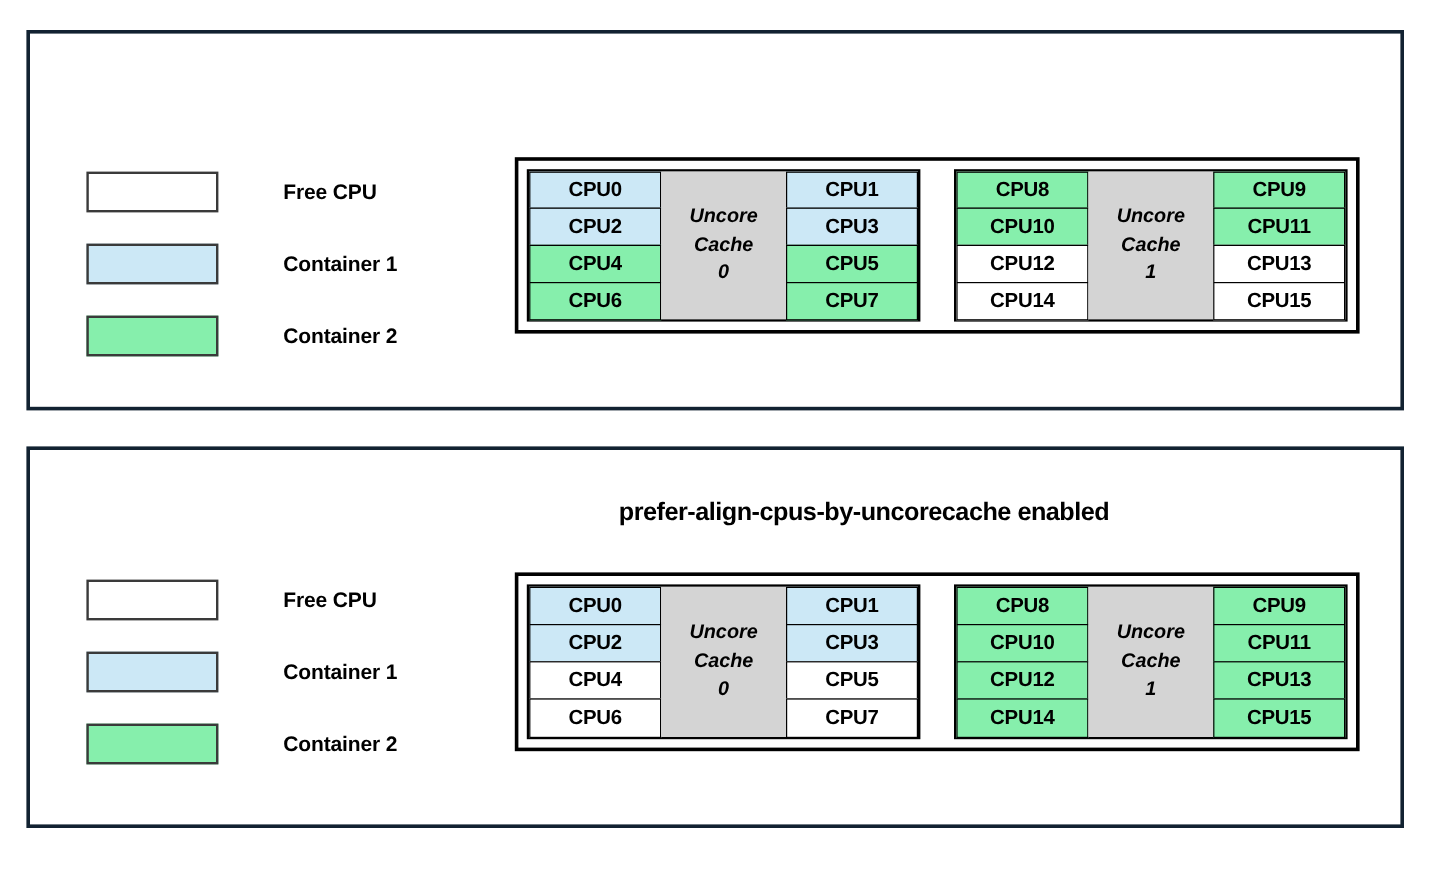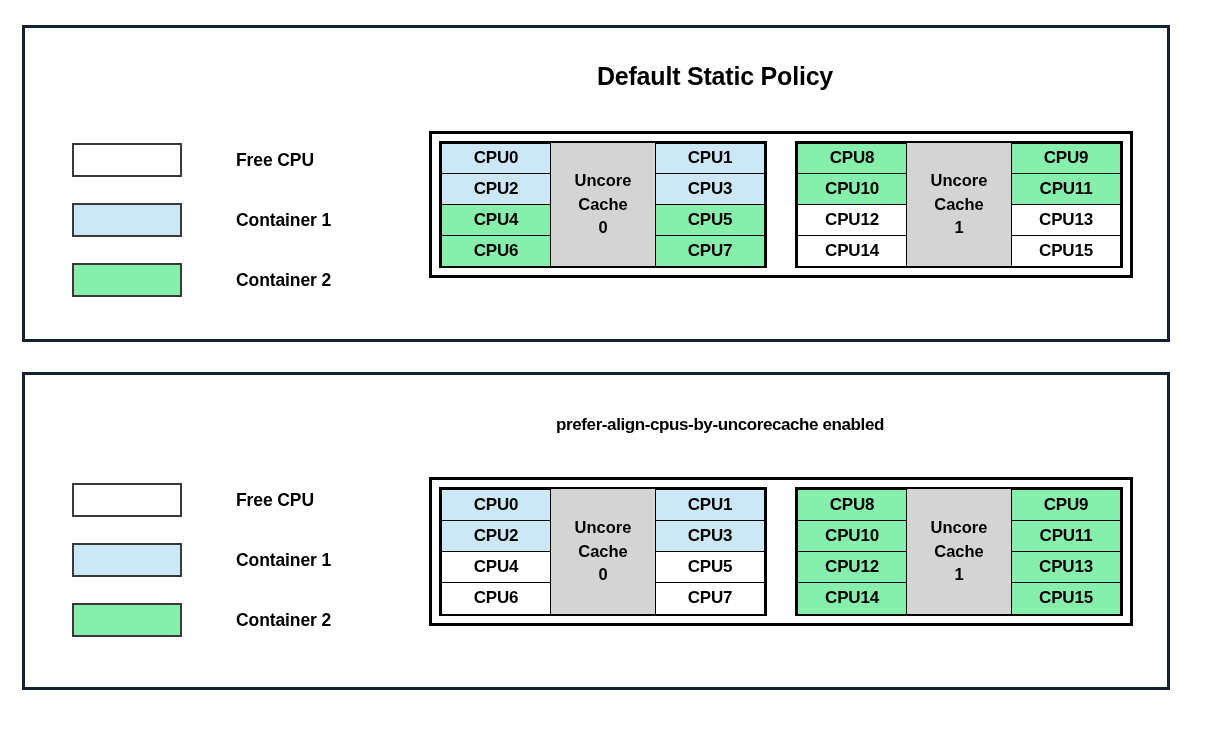--- a/index.html
+++ b/index.html
@@ -122,7 +122,6 @@
 
   <div class="panel" id="panel-top"></div>
 
-  <div class="panel-title" id="title-top">Default Static Policy</div>
 
   <div class="legend" id="legend-top">
     <div class="legend-row">

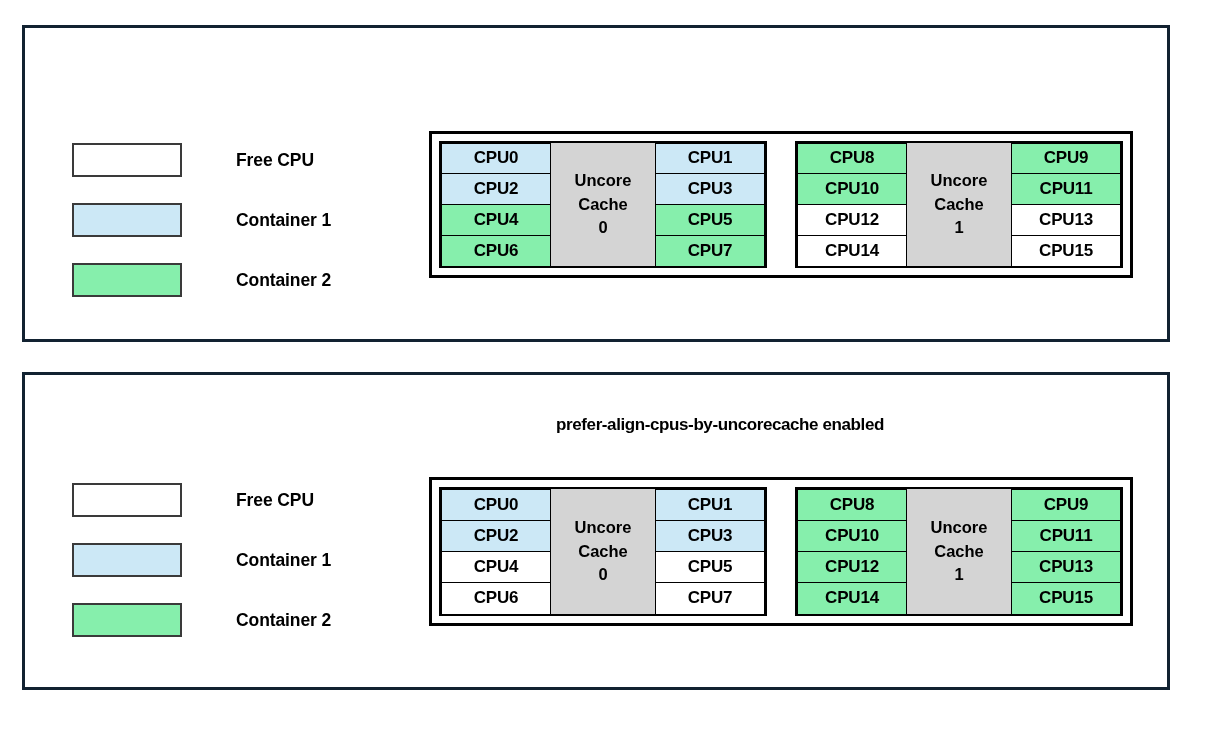--- a/index.html
+++ b/index.html
@@ -110,6 +110,7 @@
     color: #000;
     line-height: 1.42;
     text-align: center;
+    font-style: italic;
   }
   .free      { background: #ffffff; }
   .container1{ background: #cce8f6; }

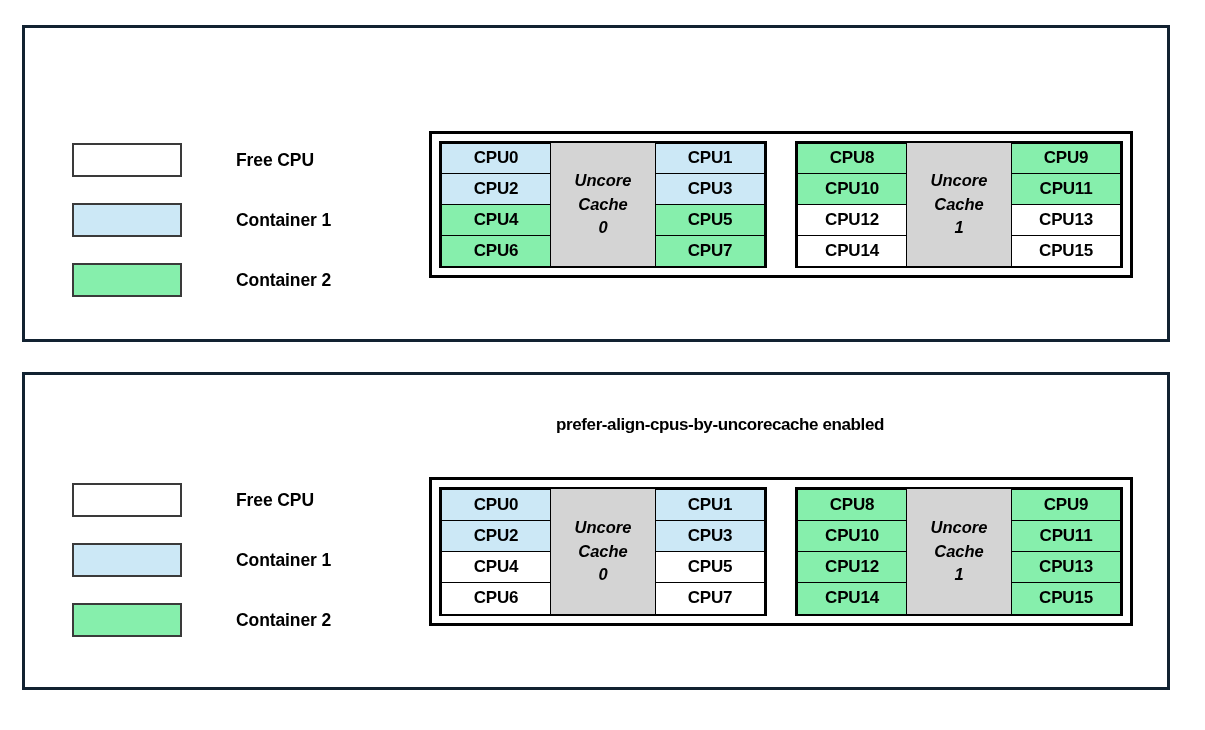--- a/index.html
+++ b/index.html
@@ -34,7 +34,7 @@
   }
   #title-bottom {
     left: 380px; top: 415px; width: 680px;
-    font-size: 17px;
+    font-size: 21px;
     letter-spacing: -0.4px;
   }
 

